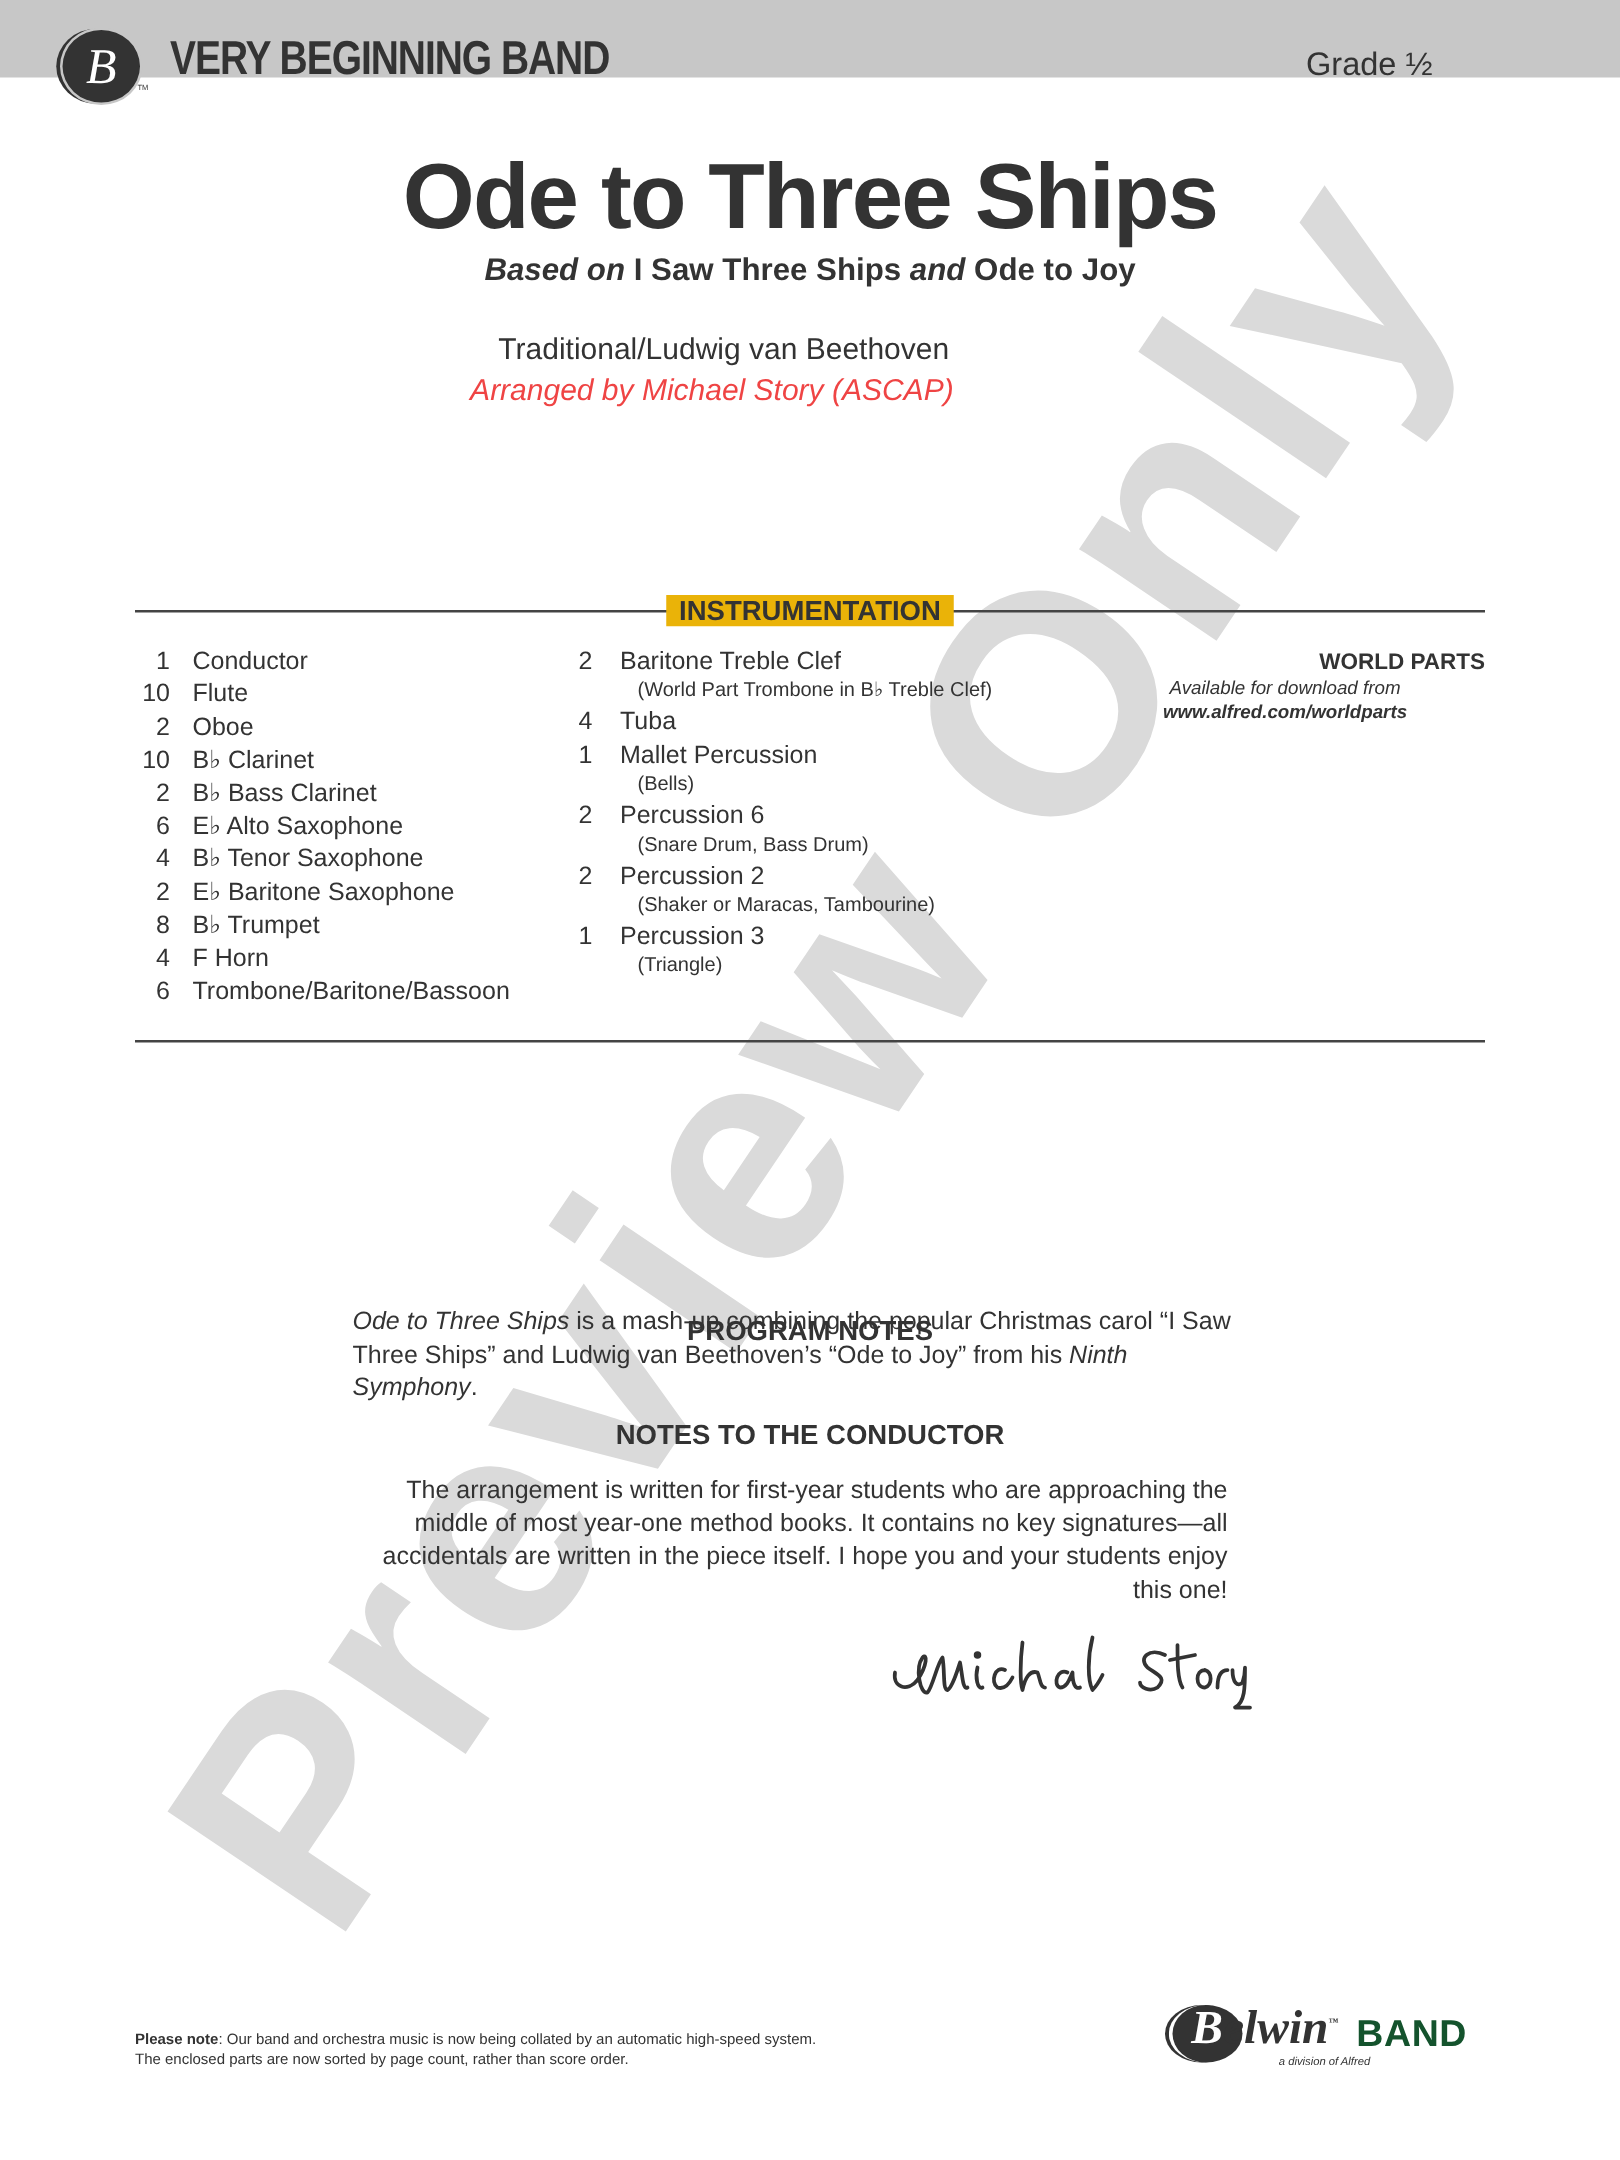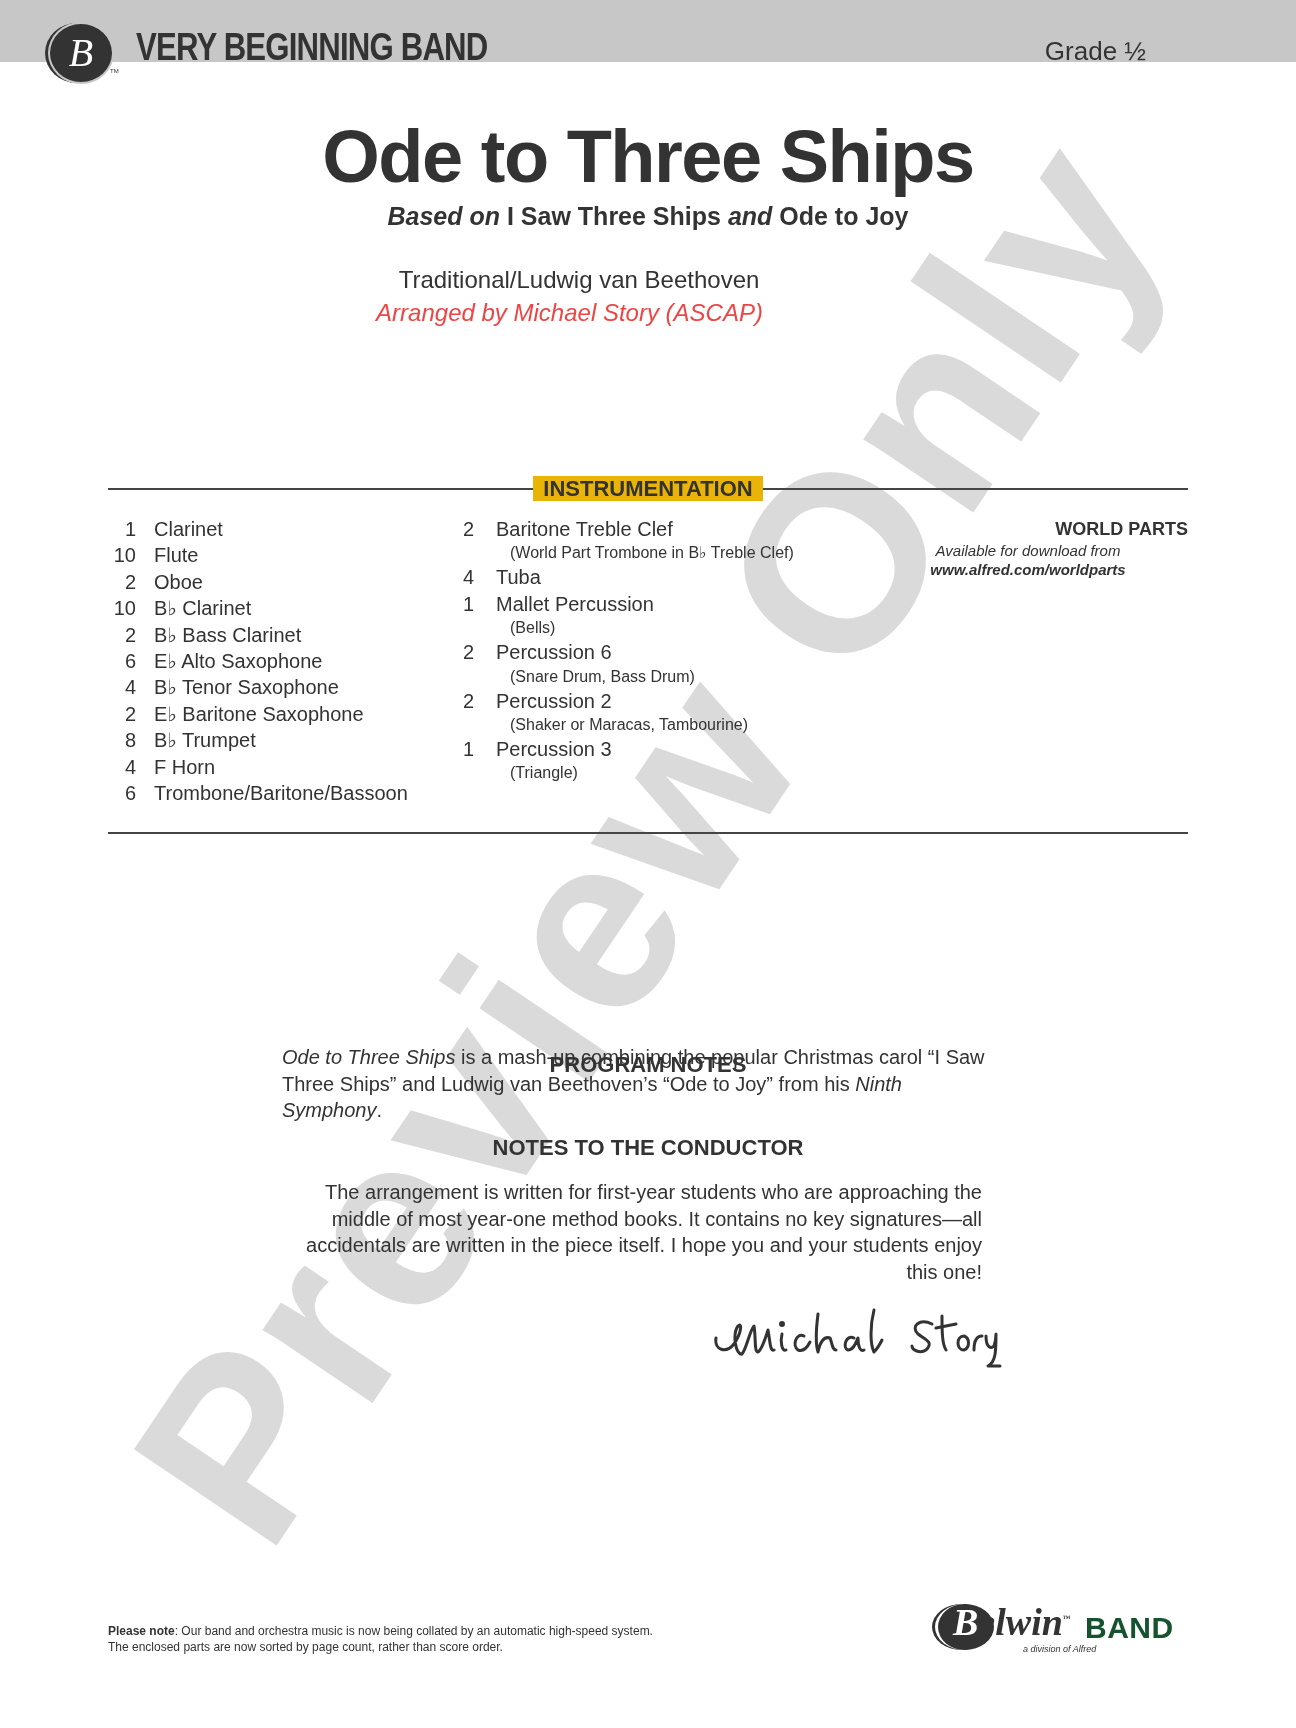--- a/index.html
+++ b/index.html
@@ -99,7 +99,7 @@
 <div class="abs content col c1" style="left:108px;" id="col1">
     <div class="row">
       <span class="num">1</span>
-      <span>Clarinet</span>
+      <span>Conductor</span>
     </div>
     <div class="row">
       <span class="num">10</span>

